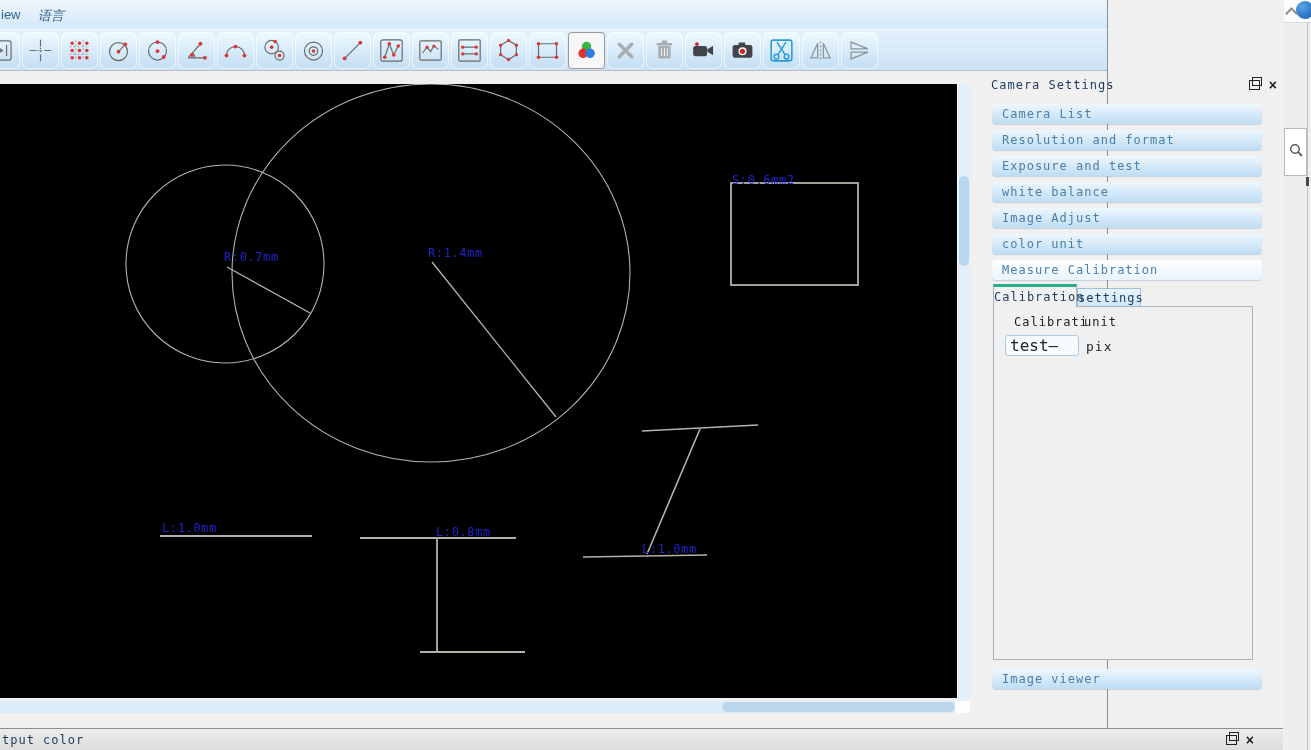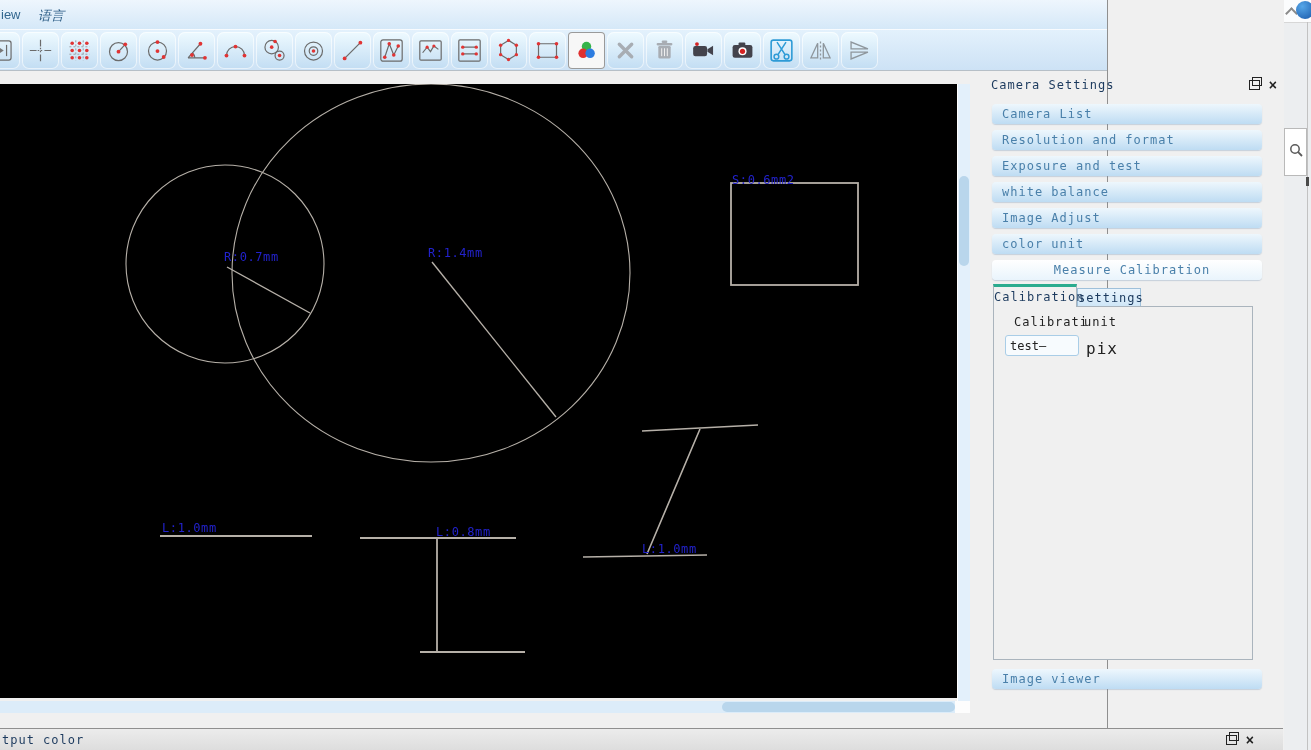--- a/index.html
+++ b/index.html
@@ -51,7 +51,7 @@
   .pbtn{position:absolute;left:7px;width:270px;height:20px;border-radius:4px;padding-left:10px;box-sizing:border-box;
         background:linear-gradient(#eef7fd,#bedcf3);box-shadow:0 1px 1px rgba(120,150,180,.35);
         color:#4a80aa;font-size:12px;line-height:20px;letter-spacing:1px;white-space:nowrap;}
-  .pbtn.expanded{background:linear-gradient(#ffffff,#e9f4fc);text-align:center;}
+  .pbtn.expanded{background:linear-gradient(#ffffff,#e9f4fc);}
 
   .tab{position:absolute;font-size:12px;letter-spacing:1px;color:#1c3a5e;text-align:center;box-sizing:border-box;}
   .tab.active{left:8px;top:207px;width:84px;height:23px;line-height:20px;background:#f0f0f0;

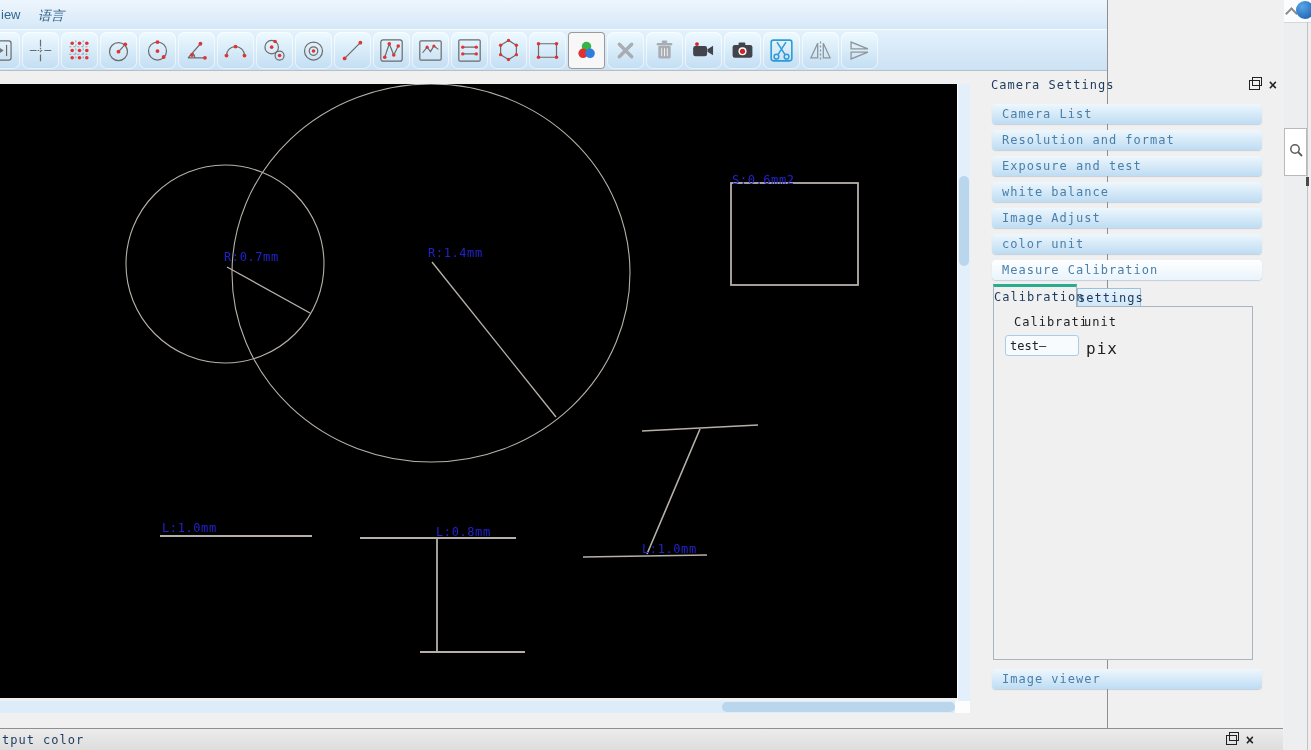--- a/index.html
+++ b/index.html
@@ -65,7 +65,7 @@
   .col-head.c0{left:20px;}
   .col-head.c1{left:90px;}
   .cal-input{position:absolute;left:11px;top:28px;width:68px;height:19px;border:1px solid #a9cde7;border-radius:3px;
-             background:#f7fbfe;font-family:"DejaVu Sans Mono",monospace;font-size:12px;color:#222;padding:0 0 0 4px;outline:none;}
+             background:#f7fbfe;font-family:"DejaVu Sans Mono",monospace;font-size:16px;color:#222;padding:0 0 0 4px;outline:none;}
   .cell-unit{position:absolute;left:92px;top:32px;font-size:16px;letter-spacing:1px;color:#222;text-align:right;}
 
   .pbtn.b-img{top:592px;}

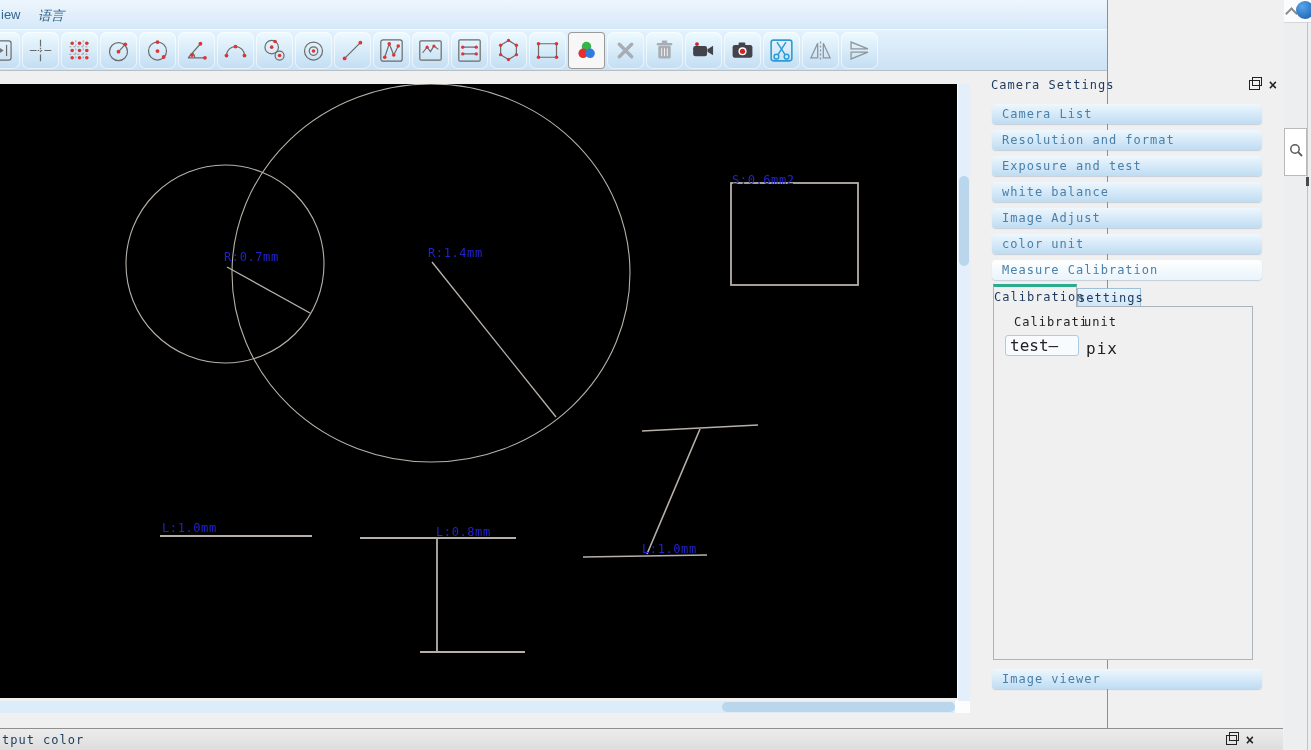--- a/index.html
+++ b/index.html
@@ -66,7 +66,7 @@
   .col-head.c1{left:90px;}
   .cal-input{position:absolute;left:11px;top:28px;width:68px;height:19px;border:1px solid #a9cde7;border-radius:3px;
              background:#f7fbfe;font-family:"DejaVu Sans Mono",monospace;font-size:16px;color:#222;padding:0 0 0 4px;outline:none;}
-  .cell-unit{position:absolute;left:92px;top:32px;font-size:16px;letter-spacing:1px;color:#222;text-align:right;}
+  .cell-unit{position:absolute;left:92px;top:32px;font-size:13px;letter-spacing:1px;color:#222;text-align:right;}
 
   .pbtn.b-img{top:592px;}
   .pbtn.b-disp{top:654px;}

